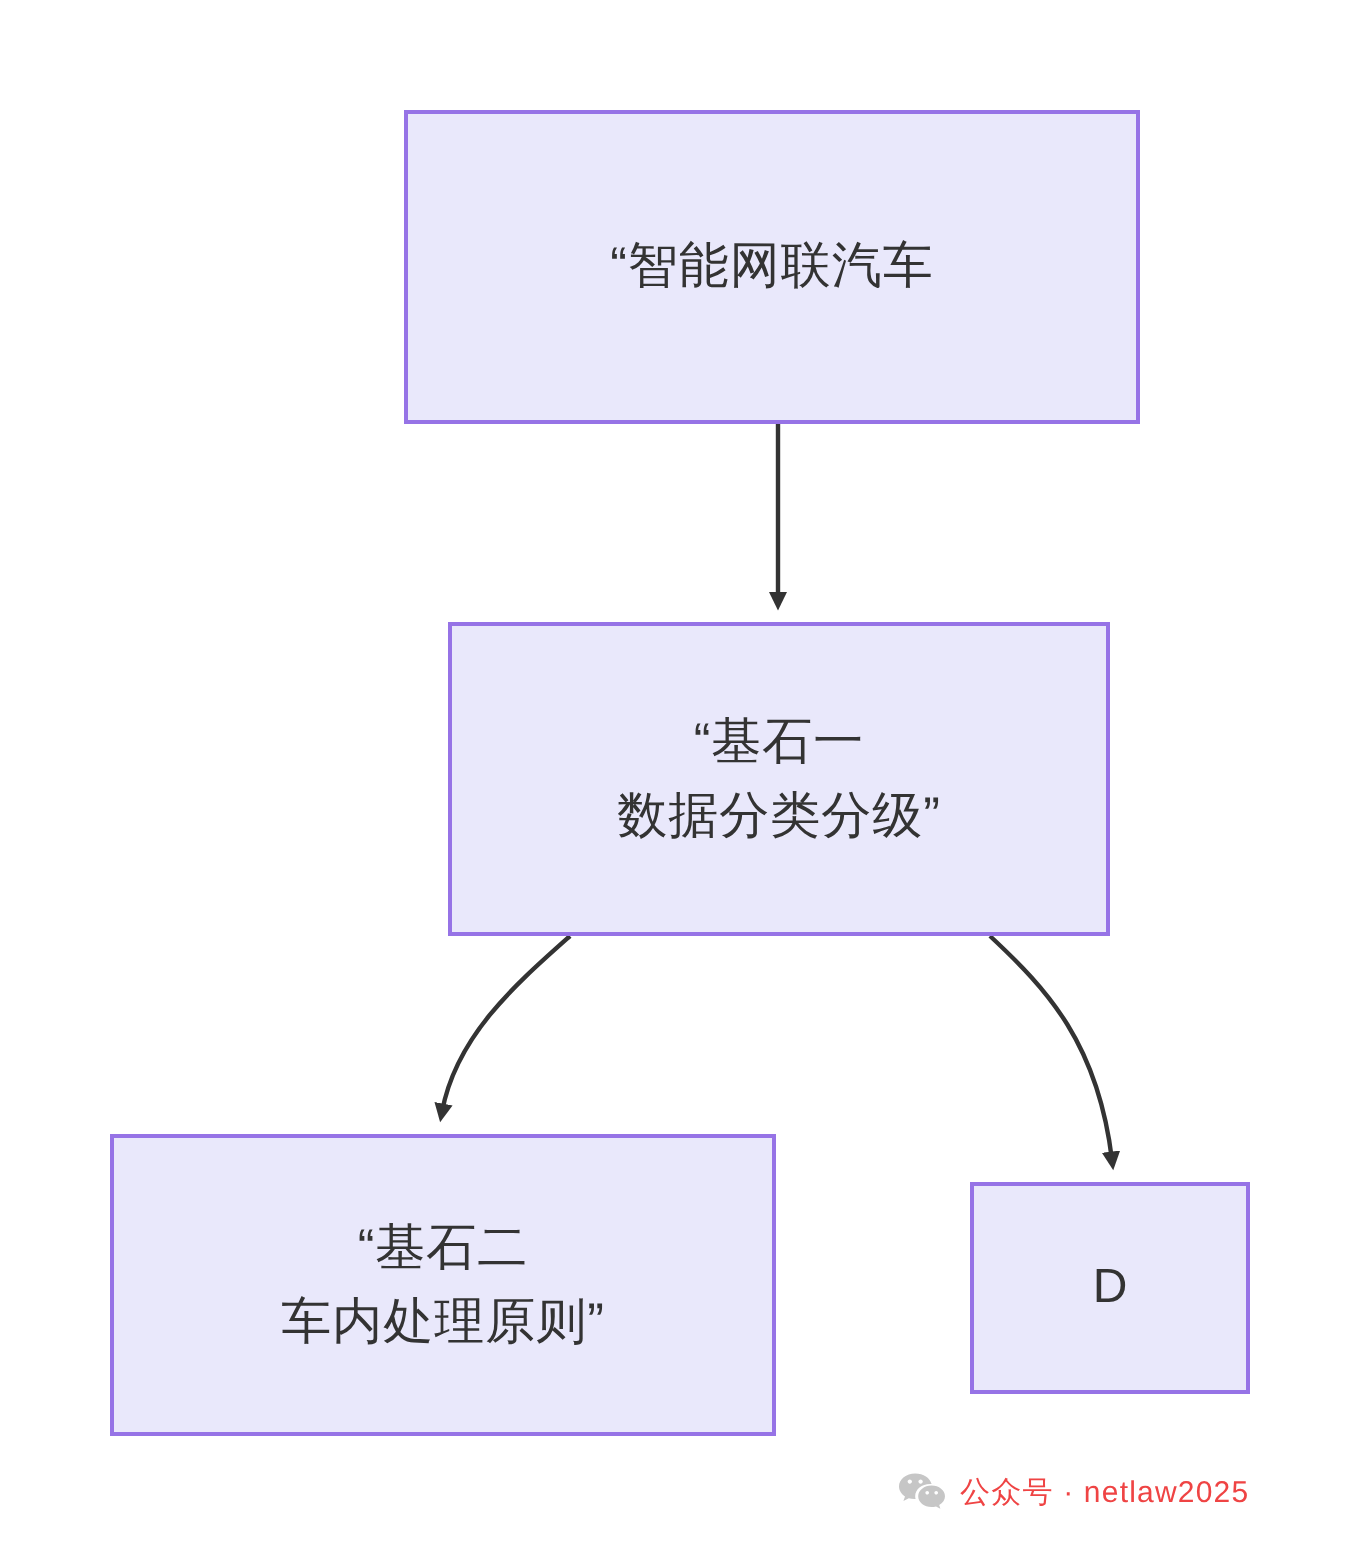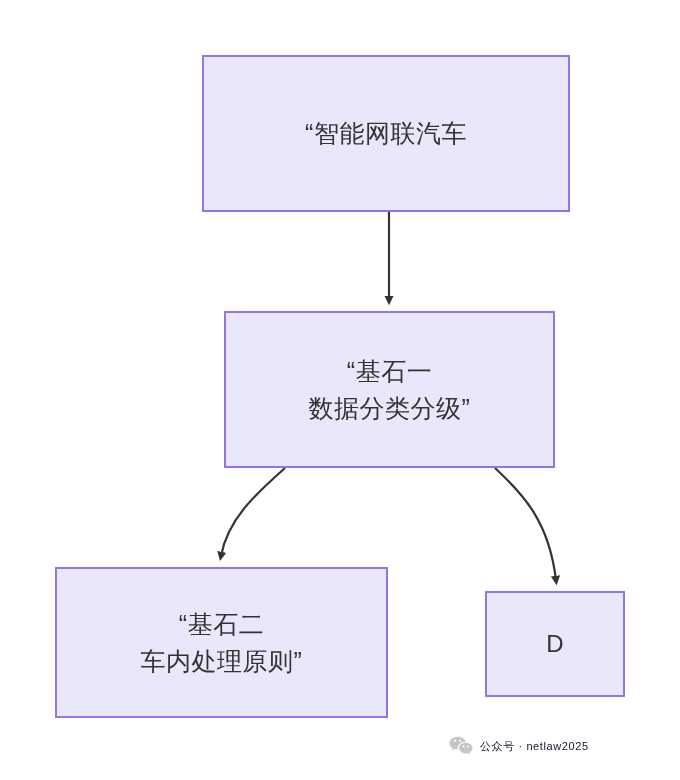--- a/index.html
+++ b/index.html
@@ -80,8 +80,8 @@
     display: flex;
     align-items: center;
     gap: 7px;
-    color: #0f172a;
-    font-size: 11px;
+    color: #ef4444;
+    font-size: 15px;
     z-index: 3;
   }
   #watermark .wm-text {

